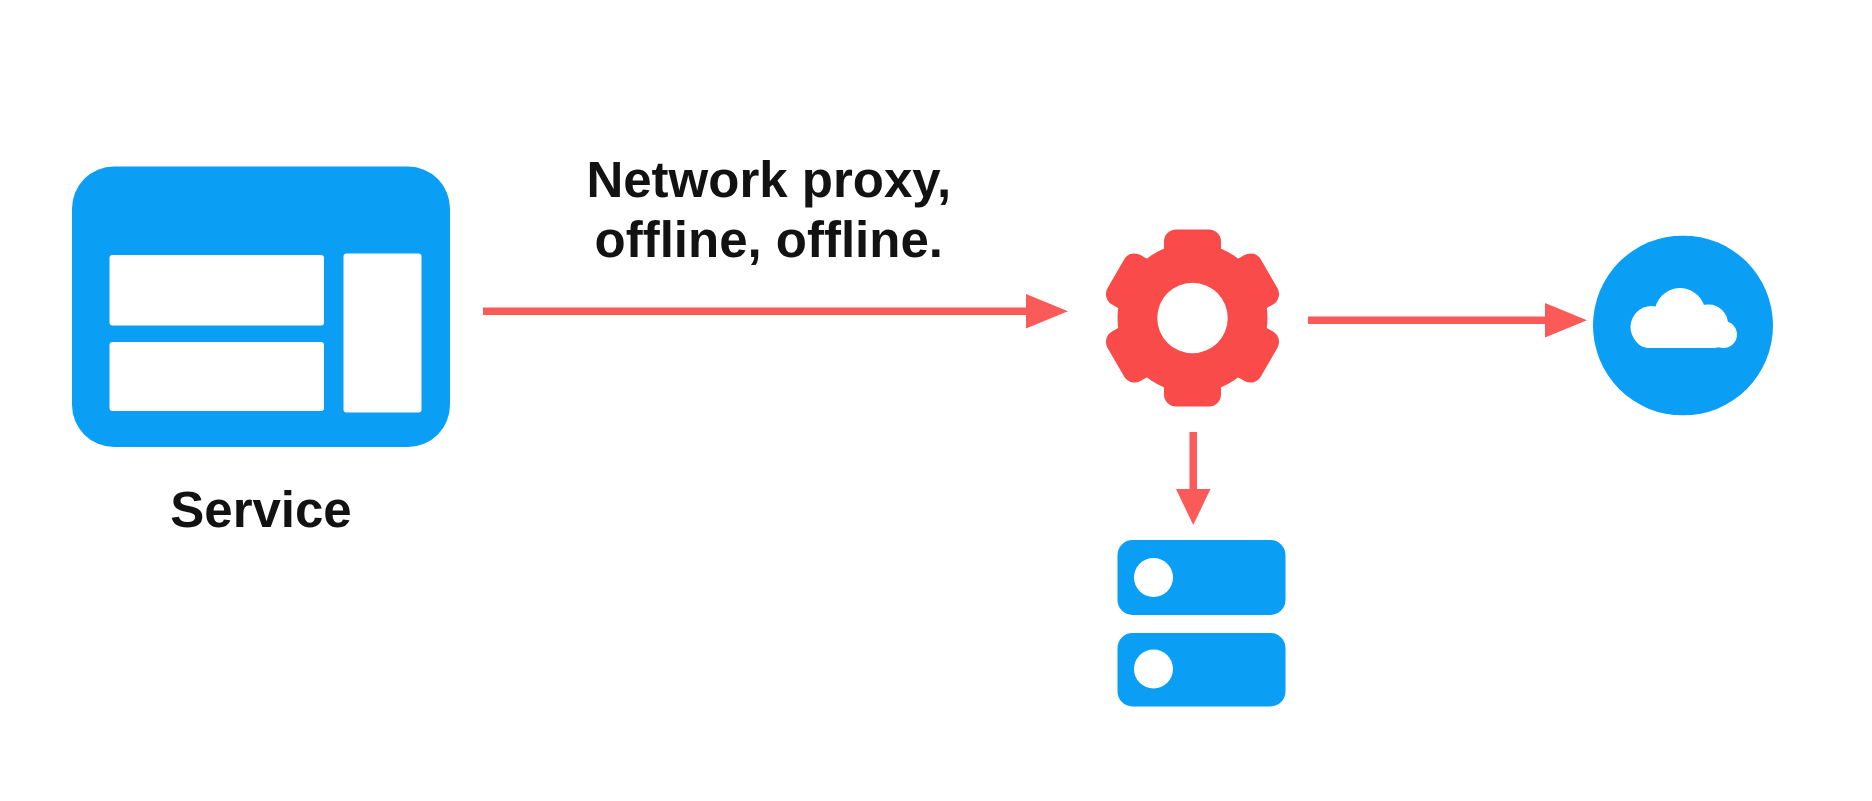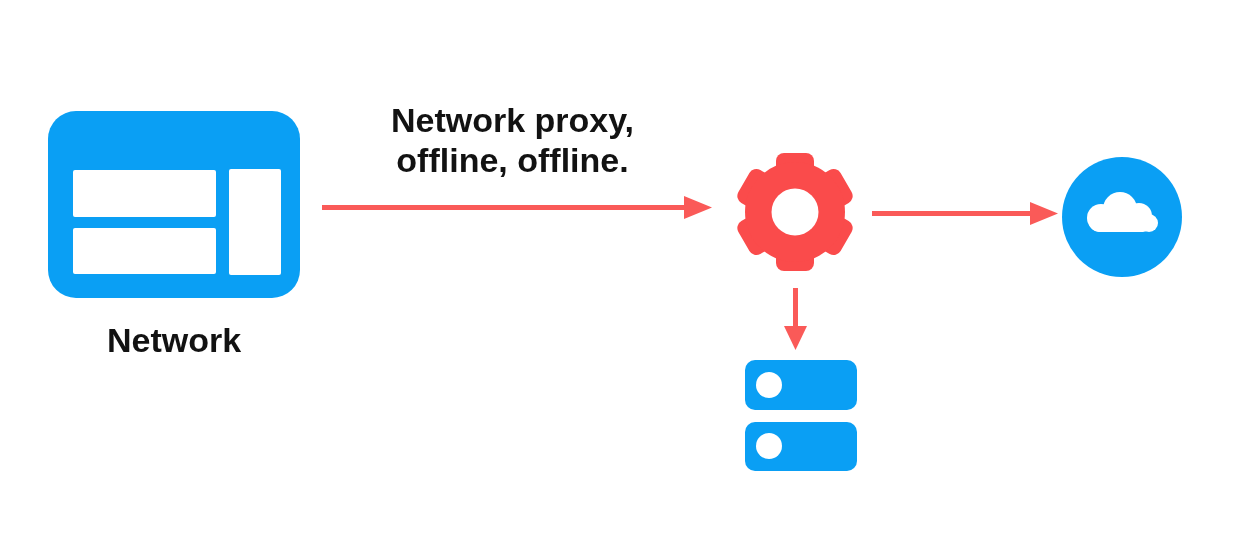--- a/index.html
+++ b/index.html
@@ -92,7 +92,7 @@
     <div class="win-bar win-bar-2"></div>
     <div class="win-vbar"></div>
   </div>
-  <div class="label window-label">Network</div>
+  <div class="label window-label">Service</div>
 
   <div class="label edge-label">
     <div>Network proxy,</div>

